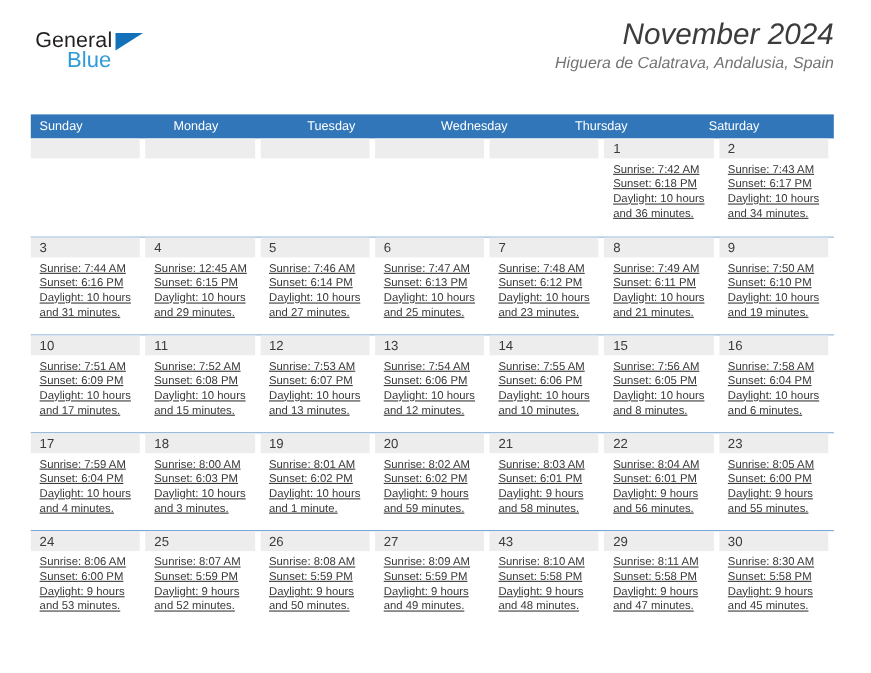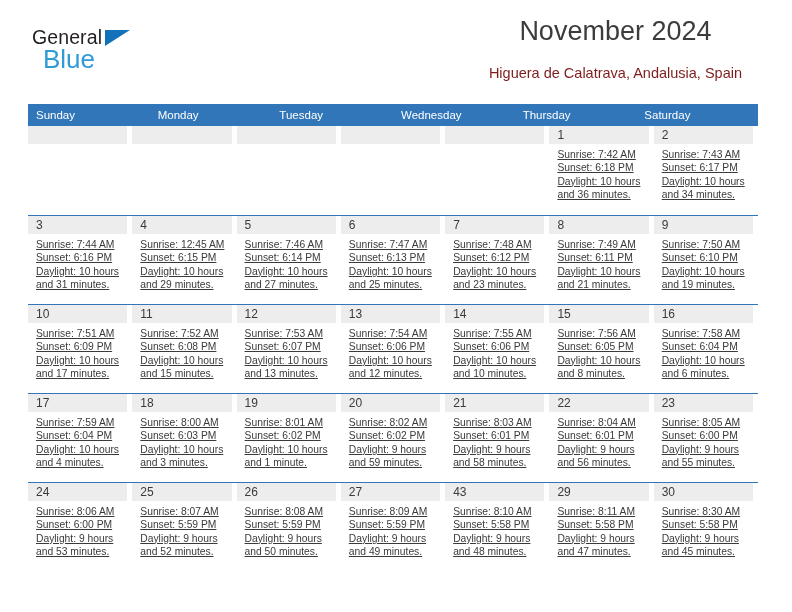--- a/index.html
+++ b/index.html
@@ -66,9 +66,10 @@
 
   .titles {
     position: absolute;
-    right: 16px;
+    right: 0;
     top: 16px;
-    text-align: center;
+    text-align: right;
+    font-style: italic;
   }
   .cal-title {
     font-size: 27px;

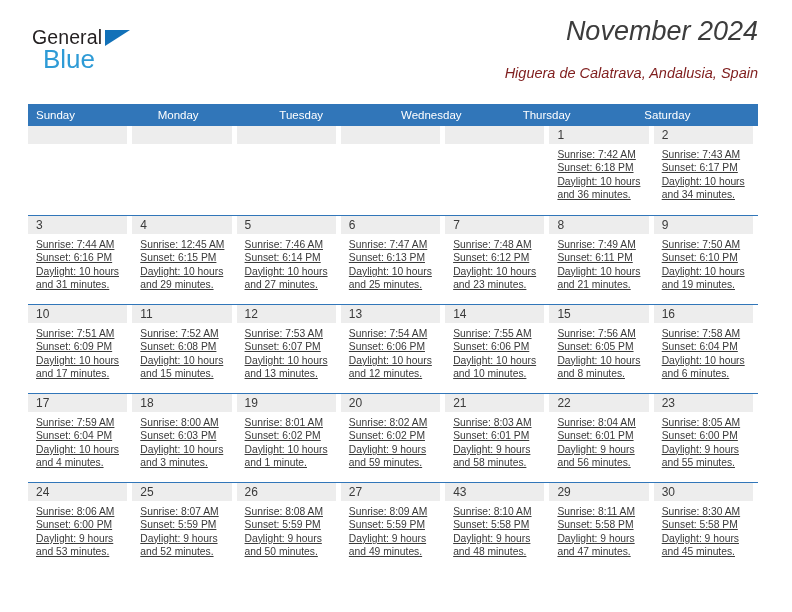--- a/index.html
+++ b/index.html
@@ -57,9 +57,9 @@
   }
   .logo-blue {
     position: absolute;
-    left: 11px;
+    left: 29px;
     top: 18px;
-    font-size: 26px;
+    font-size: 20px;
     color: #2e9bd6;
     font-family: "Liberation Sans", sans-serif;
   }

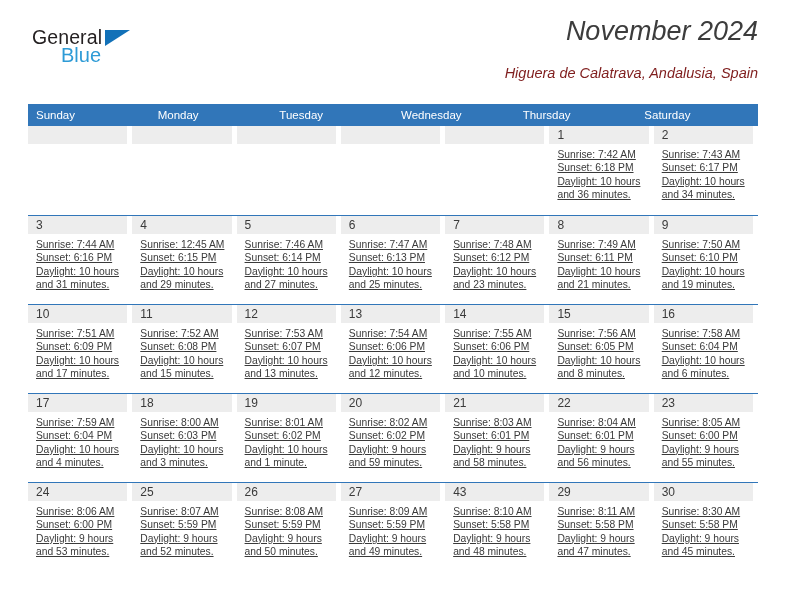--- a/index.html
+++ b/index.html
@@ -79,9 +79,9 @@
     white-space: nowrap;
   }
   .cal-subtitle {
-    margin-top: 18px;
+    margin-top: 3px;
     font-size: 14.5px;
-    color: #7f1d1d;
+    color: #737373;
     line-height: 1.2;
     white-space: nowrap;
   }

